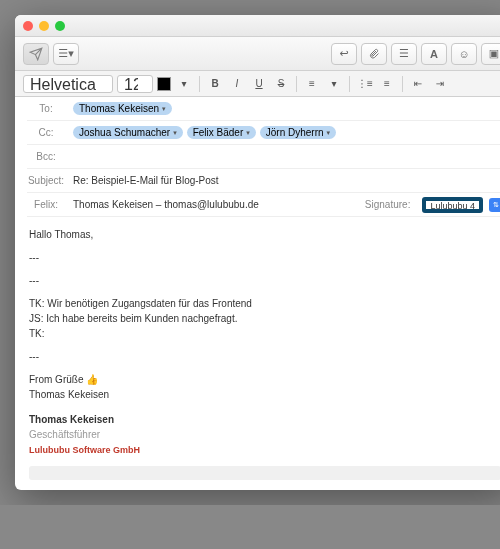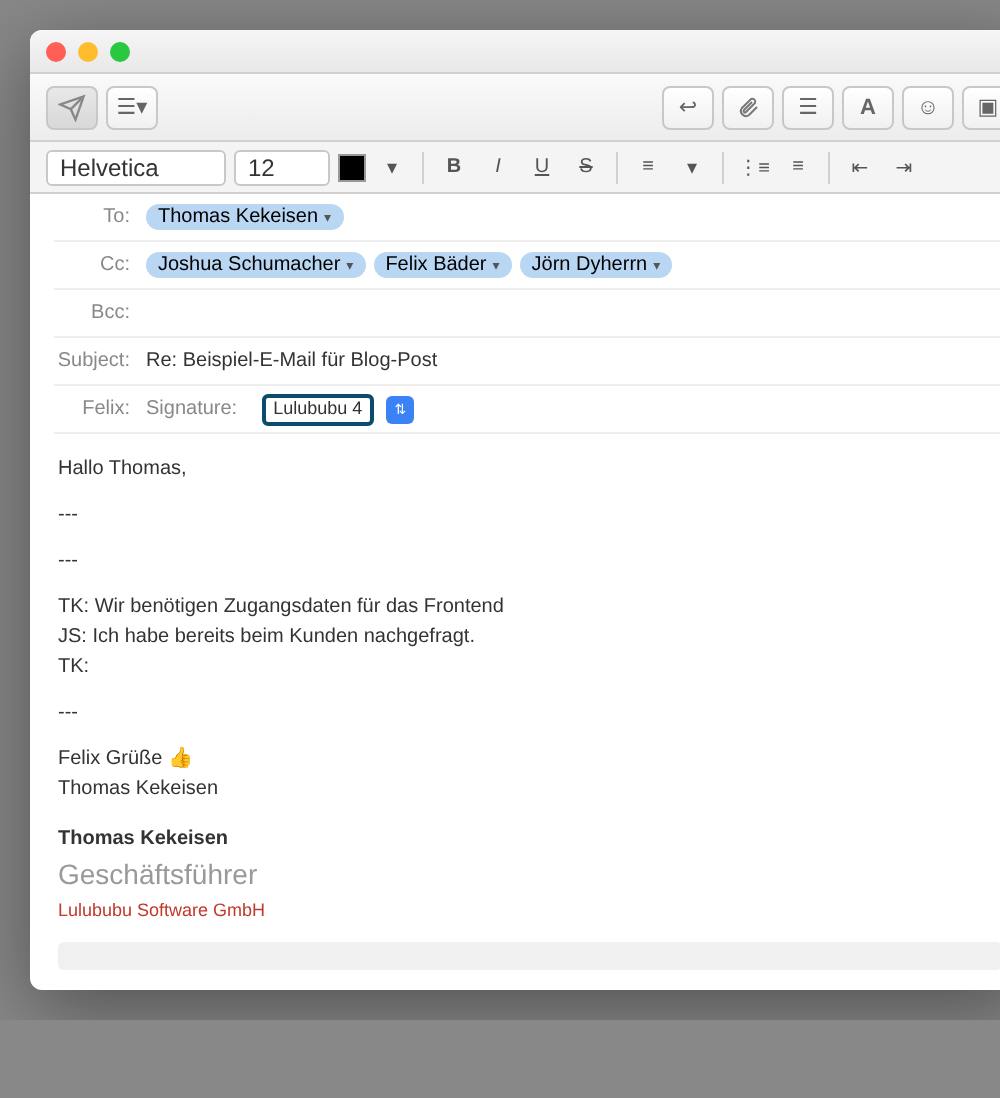--- a/index.html
+++ b/index.html
@@ -14,7 +14,7 @@
 .tbtn.send{background:linear-gradient(#e8e8e8,#d8d8d8)}
 .tspacer{flex:1}
 .formatbar{height:26px;background:#f4f4f4;border-bottom:1px solid #d0d0d0;display:flex;align-items:center;padding:0 8px;gap:4px;font-size:10px}
-.fsel{height:18px;border:1px solid #c8c8c8;border-radius:3px;background:#fff;padding:0 14px 0 6px;font-size:12px;color:#333;appearance:none;position:relative}
+.fsel{height:18px;border:1px solid #c8c8c8;border-radius:3px;background:#fff;padding:0 14px 0 6px;font-size:16px;color:#333;appearance:none;position:relative}
 .fsep{width:1px;height:16px;background:#d0d0d0;margin:0 2px}
 .ficon{width:18px;height:18px;display:flex;align-items:center;justify-content:center;color:#555;font-size:10px;cursor:pointer}
 .colorbox{width:14px;height:14px;border:1px solid #999;background:#000}

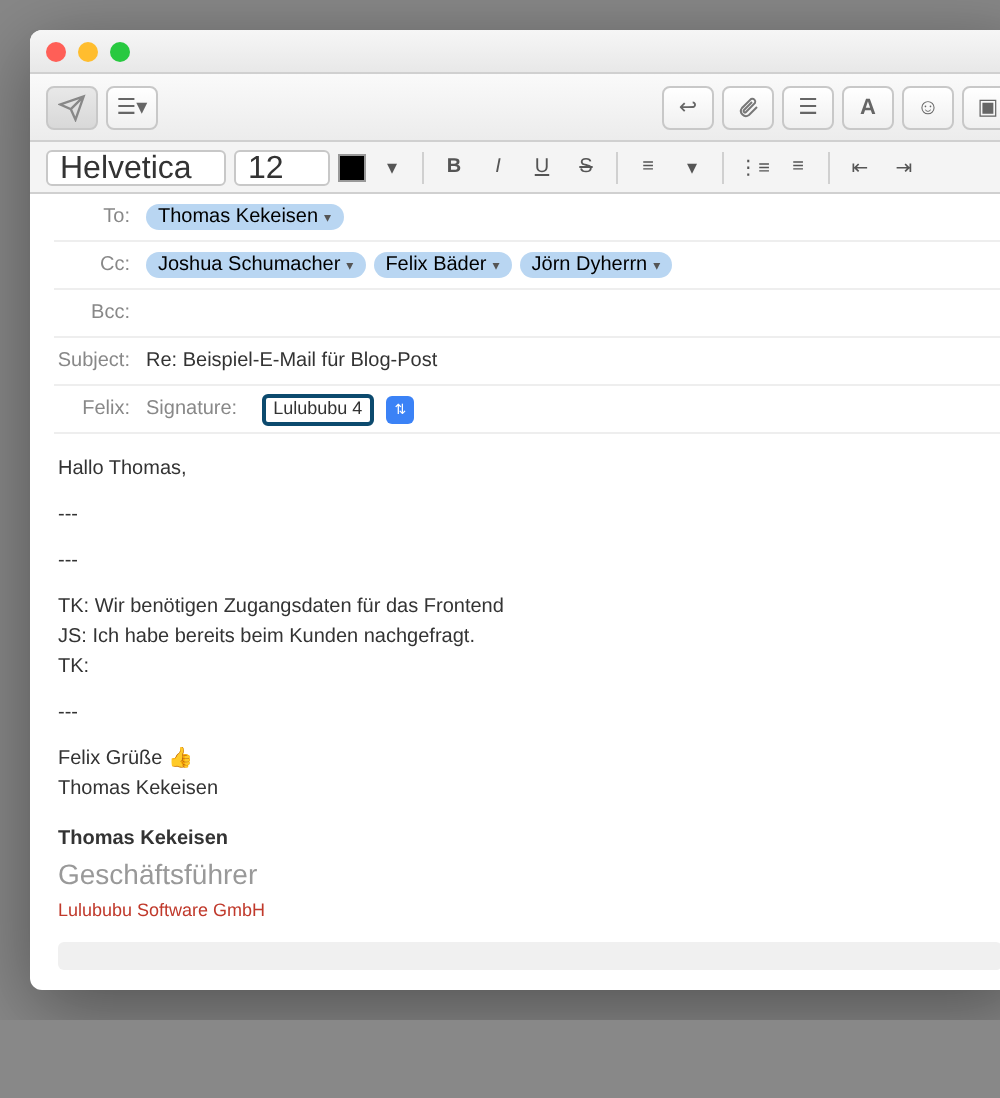--- a/index.html
+++ b/index.html
@@ -72,7 +72,7 @@
 
   <div class="formatbar">
     <select class="fsel" style="width:90px"><option>Helvetica</option></select>
-    <select class="fsel" style="width:48px"><option>12</option></select>
+    <select class="fsel" style="width:36px"><option>12</option></select>
     <div class="colorbox"></div>
     <div class="ficon">▾</div>
     <div class="fsep"></div>

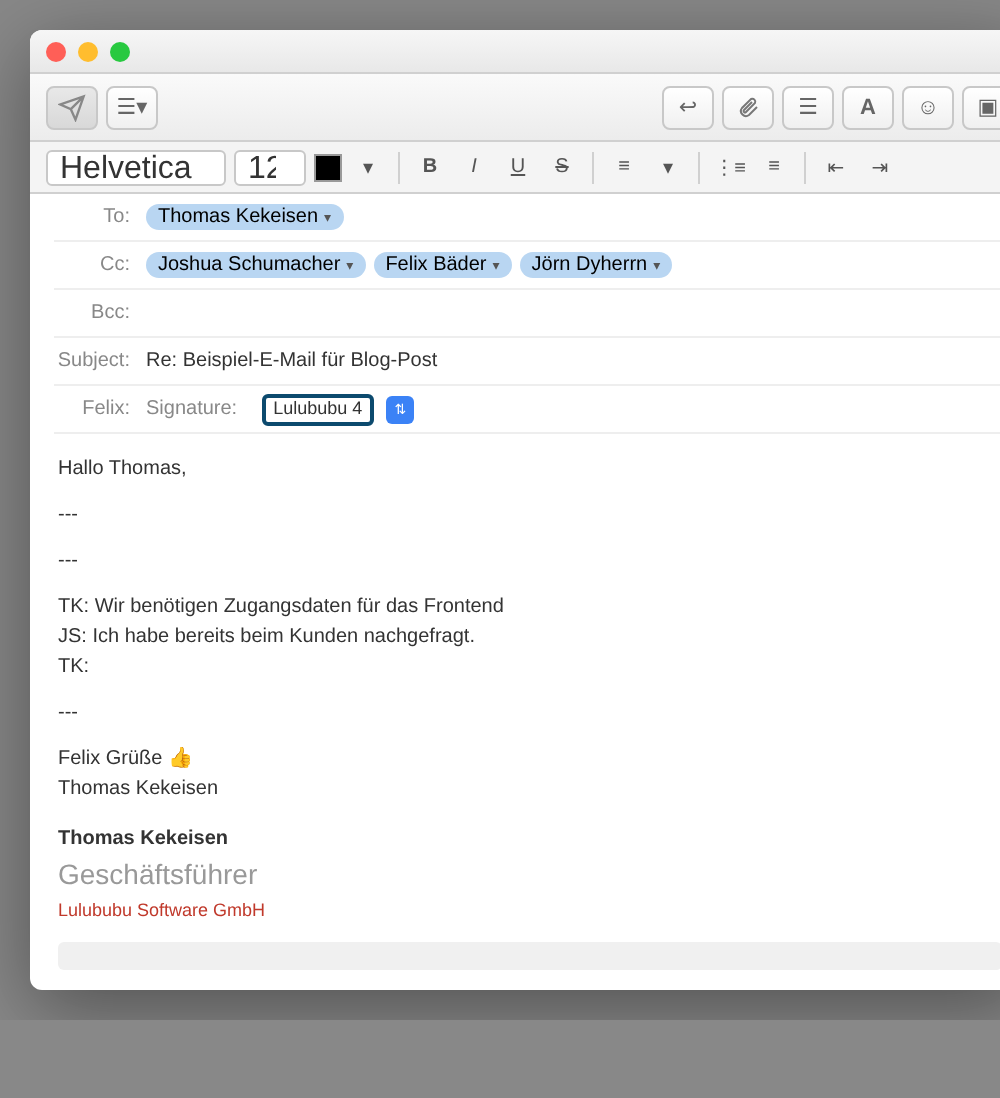--- a/index.html
+++ b/index.html
@@ -20,7 +20,7 @@
 .colorbox{width:14px;height:14px;border:1px solid #999;background:#000}
 .headers{padding:0 12px}
 .hrow{display:flex;align-items:center;min-height:24px;border-bottom:1px solid #eee;font-size:10px;color:#555}
-.hlabel{width:46px;text-align:right;padding-right:8px;color:#888}
+.hlabel{width:46px;text-align:center;padding-right:8px;color:#888}
 .hval{flex:1;display:flex;align-items:center;gap:4px;flex-wrap:wrap}
 .token{background:#b9d6f2;border-radius:9px;padding:1px 6px;font-size:10px;color:#000;display:inline-flex;align-items:center}
 .token .arr{margin-left:3px;font-size:7px;color:#555}

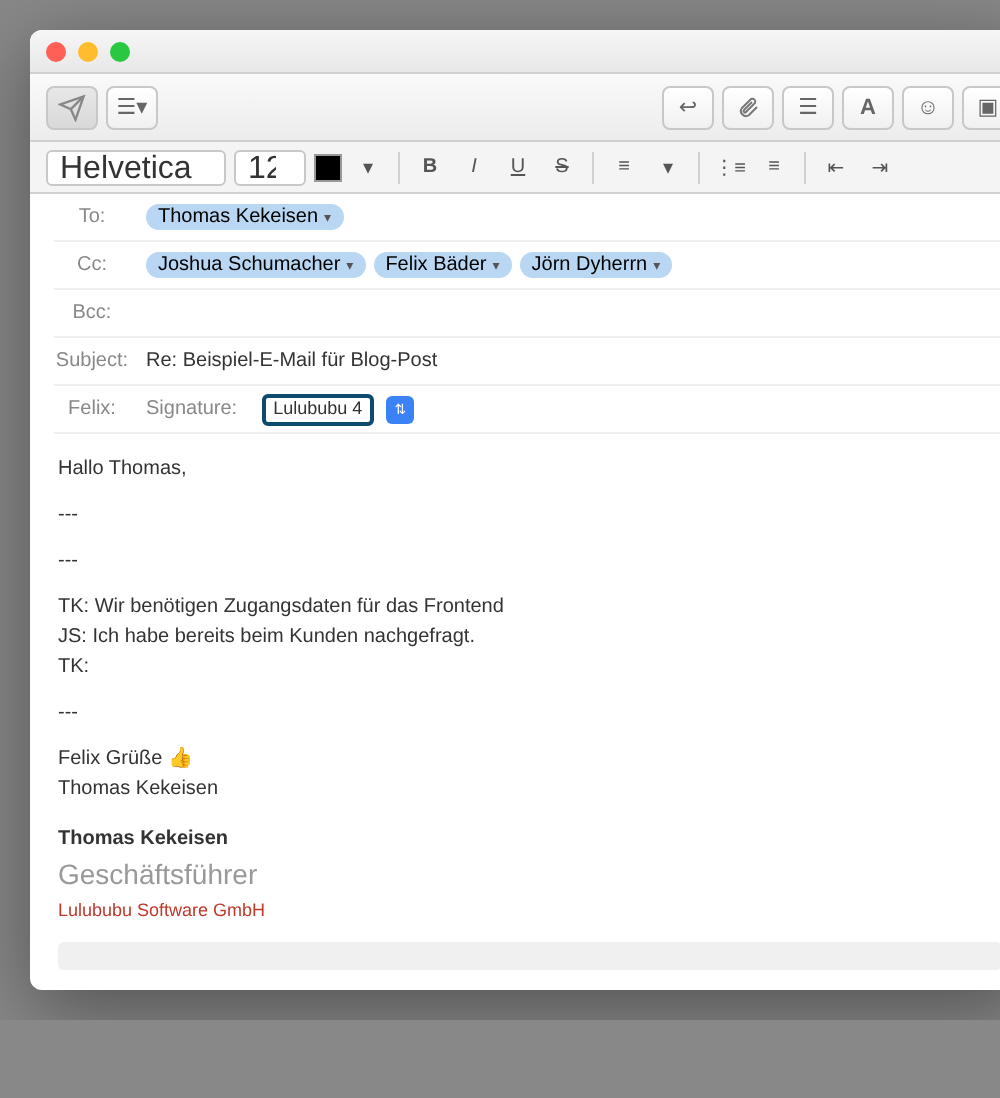--- a/index.html
+++ b/index.html
@@ -127,6 +127,7 @@
     <div class="hrow">
         <div class="hlabel">Felix:</div>
       <div class="hval">
+          <span class="plain">Thomas Kekeisen – thomas@lulububu.de</span>
       <span style="color:#888">Signature:</span>
       <span class="sigsel">Lulububu 4</span>
       <span class="sigbtn">⇅</span>

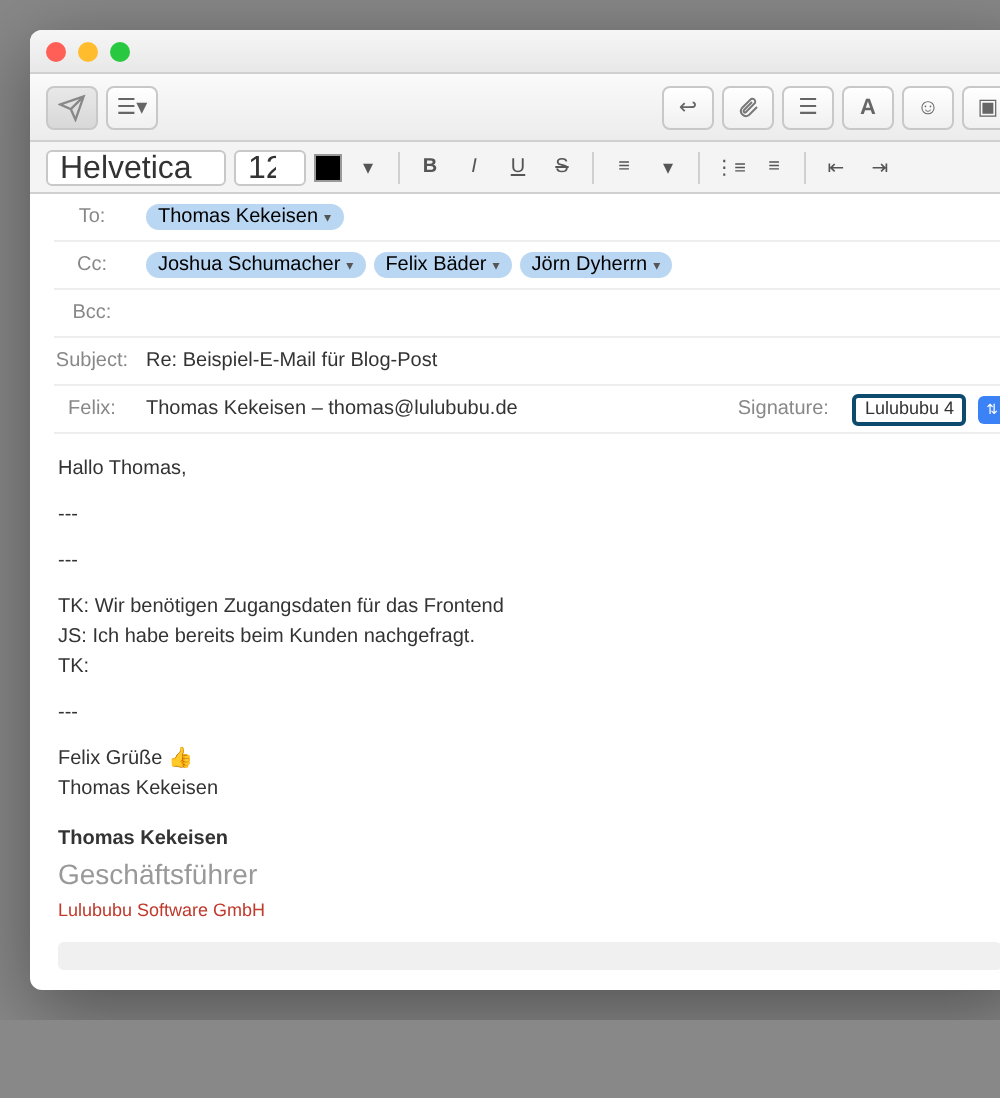--- a/index.html
+++ b/index.html
@@ -25,7 +25,7 @@
 .token{background:#b9d6f2;border-radius:9px;padding:1px 6px;font-size:10px;color:#000;display:inline-flex;align-items:center}
 .token .arr{margin-left:3px;font-size:7px;color:#555}
 .plain{color:#333;font-size:10px;border:none;outline:none;flex:1}
-.sigsel{margin-left:8px;height:16px;border:2px solid #0c4a6e;border-radius:3px;background:#fff;font-size:9px;padding:0 4px;color:#333}
+.sigsel{margin-left:8px;height:16px;border:4px solid #0c4a6e;border-radius:3px;background:#fff;font-size:9px;padding:0 4px;color:#333}
 .sigbtn{width:14px;height:14px;background:#3b82f6;border-radius:3px;margin-left:2px;display:flex;align-items:center;justify-content:center;color:#fff;font-size:7px}
 .body{padding:10px 14px;font-size:10px;color:#333;line-height:1.5}
 .body p{margin-bottom:8px}

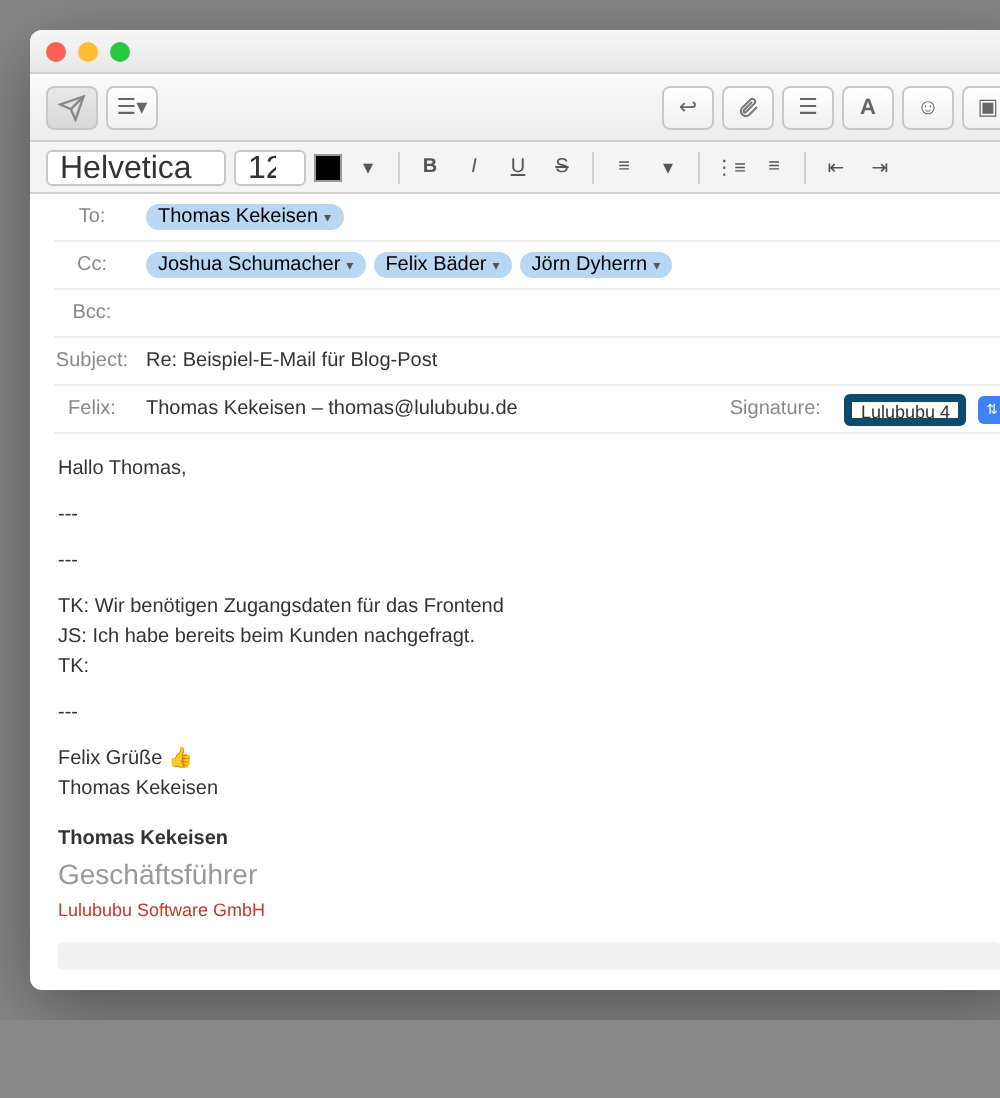--- a/index.html
+++ b/index.html
@@ -141,7 +141,7 @@
     <p>---</p>
     <p id="block2">TK: Wir benötigen Zugangsdaten für das Frontend<br>JS: Ich habe bereits beim Kunden nachgefragt.<br>TK:</p>
     <p>---</p>
-    <p><span>Felix Grüße 👍</span><br>
+    <p><span>From Grüße 👍</span><br>
        <span>Thomas Kekeisen</span></p>
     <p style="margin-top:10px">
       <span class="sig-name">Thomas Kekeisen</span><br>

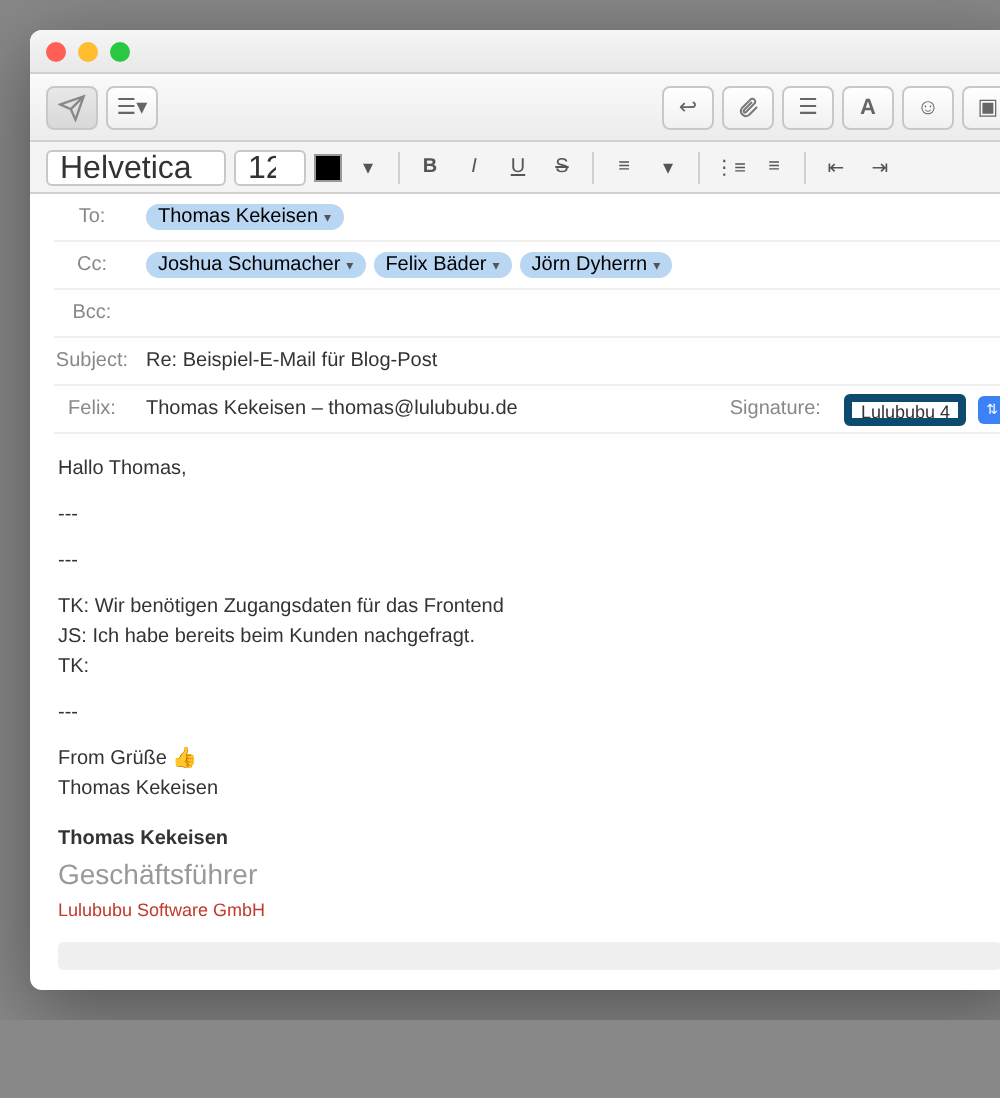--- a/index.html
+++ b/index.html
@@ -30,7 +30,7 @@
 .body{padding:10px 14px;font-size:10px;color:#333;line-height:1.5}
 .body p{margin-bottom:8px}
 .sig-name{font-weight:bold}
-.sig-title{font-size:14px;color:#999}
+.sig-title{font-size:10px;color:#999}
 .sig-company{color:#c0392b;font-weight:normal;font-size:9px}
 .contact{background:#f0f0f0;margin-top:6px;padding:6px 10px;border-radius:3px;font-size:9px}
 .crow{display:flex;align-items:center;gap:6px;padding:1px 0;color:#5b8bb0}

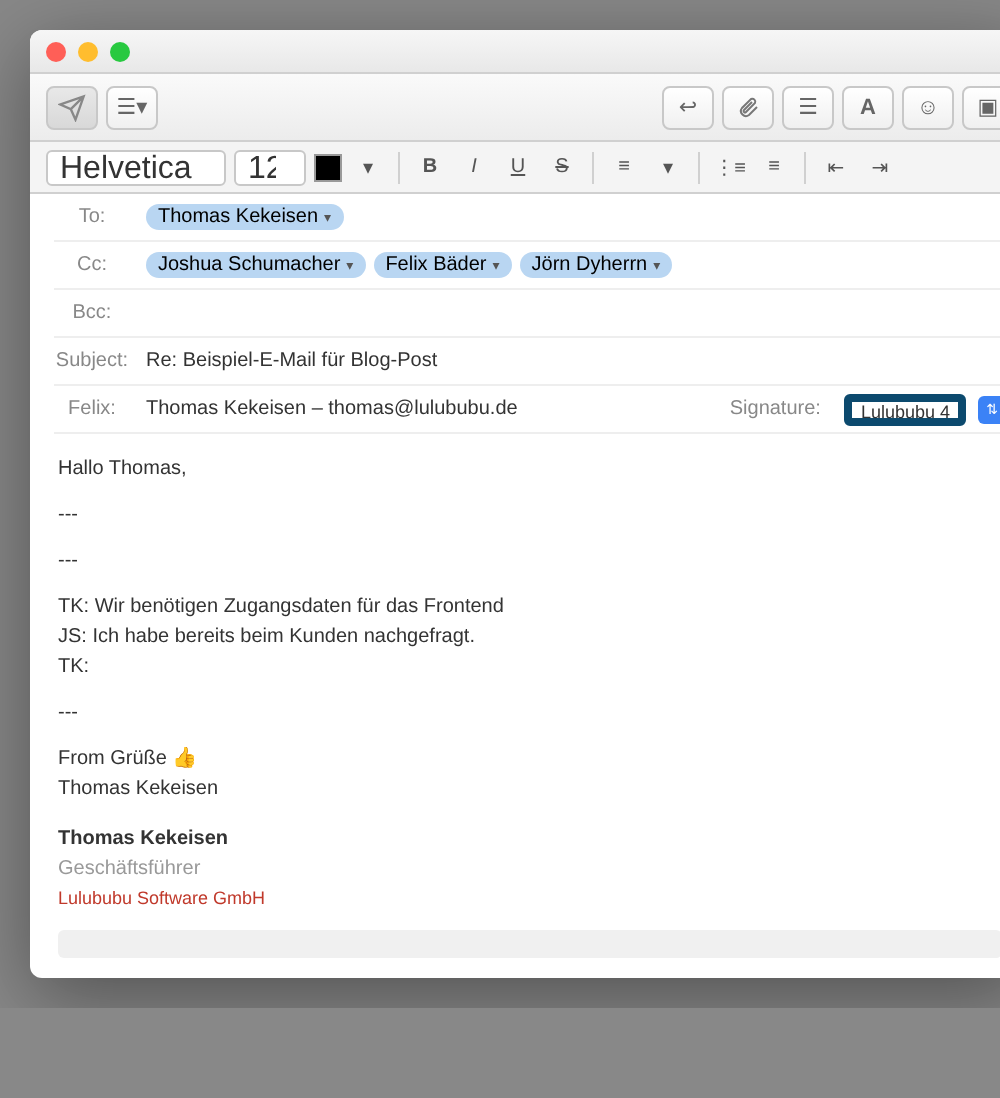--- a/index.html
+++ b/index.html
@@ -31,7 +31,7 @@
 .body p{margin-bottom:8px}
 .sig-name{font-weight:bold}
 .sig-title{font-size:10px;color:#999}
-.sig-company{color:#c0392b;font-weight:normal;font-size:9px}
+.sig-company{color:#c0392b;font-weight:bold;font-size:9px}
 .contact{background:#f0f0f0;margin-top:6px;padding:6px 10px;border-radius:3px;font-size:9px}
 .crow{display:flex;align-items:center;gap:6px;padding:1px 0;color:#5b8bb0}
 </style>

